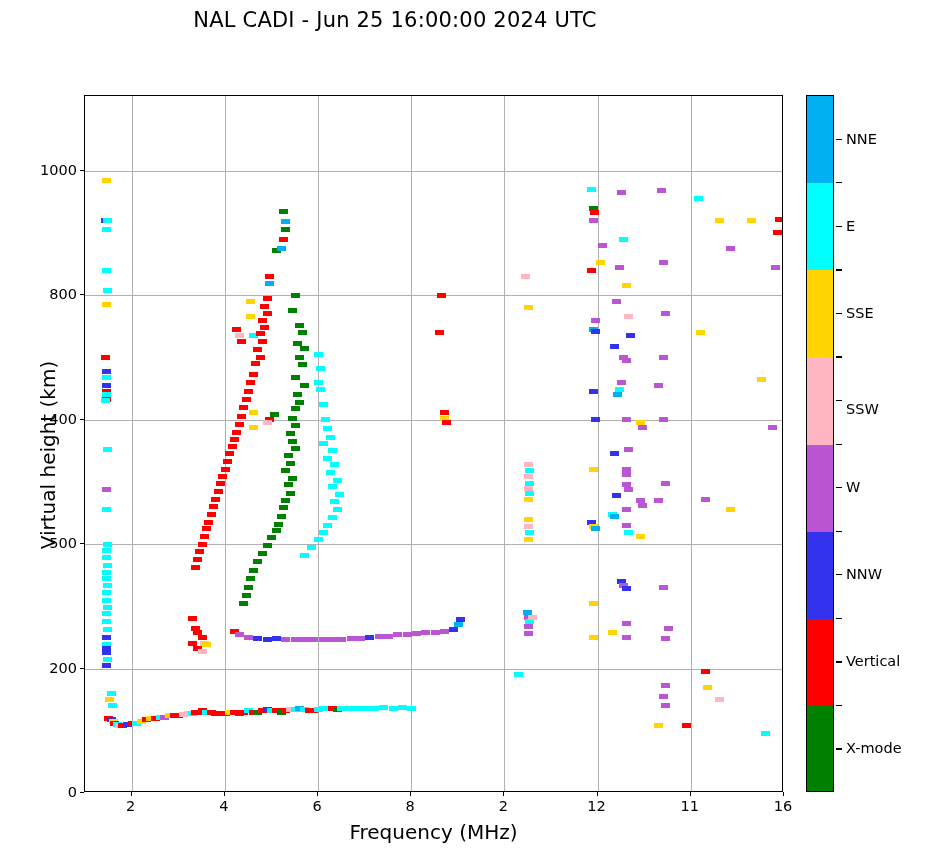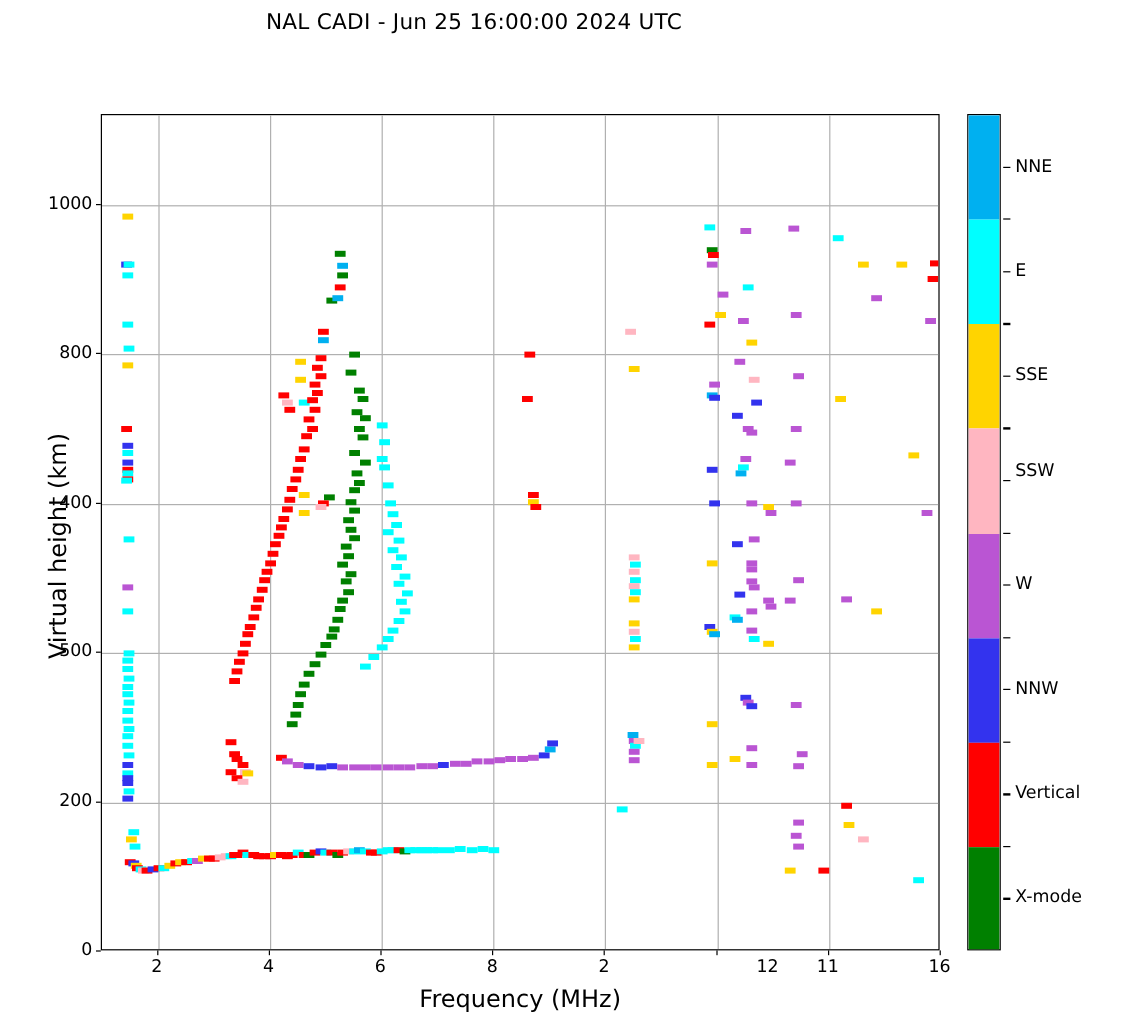--- a/index.html
+++ b/index.html
@@ -13,7 +13,7 @@
   #page-title{
     position:absolute;left:0;top:8px;width:790px;
     text-align:center;
-    font-size:18px;color:#000;
+    font-size:21px;color:#000;
     letter-spacing:0.2px;
     white-space:nowrap;
   }

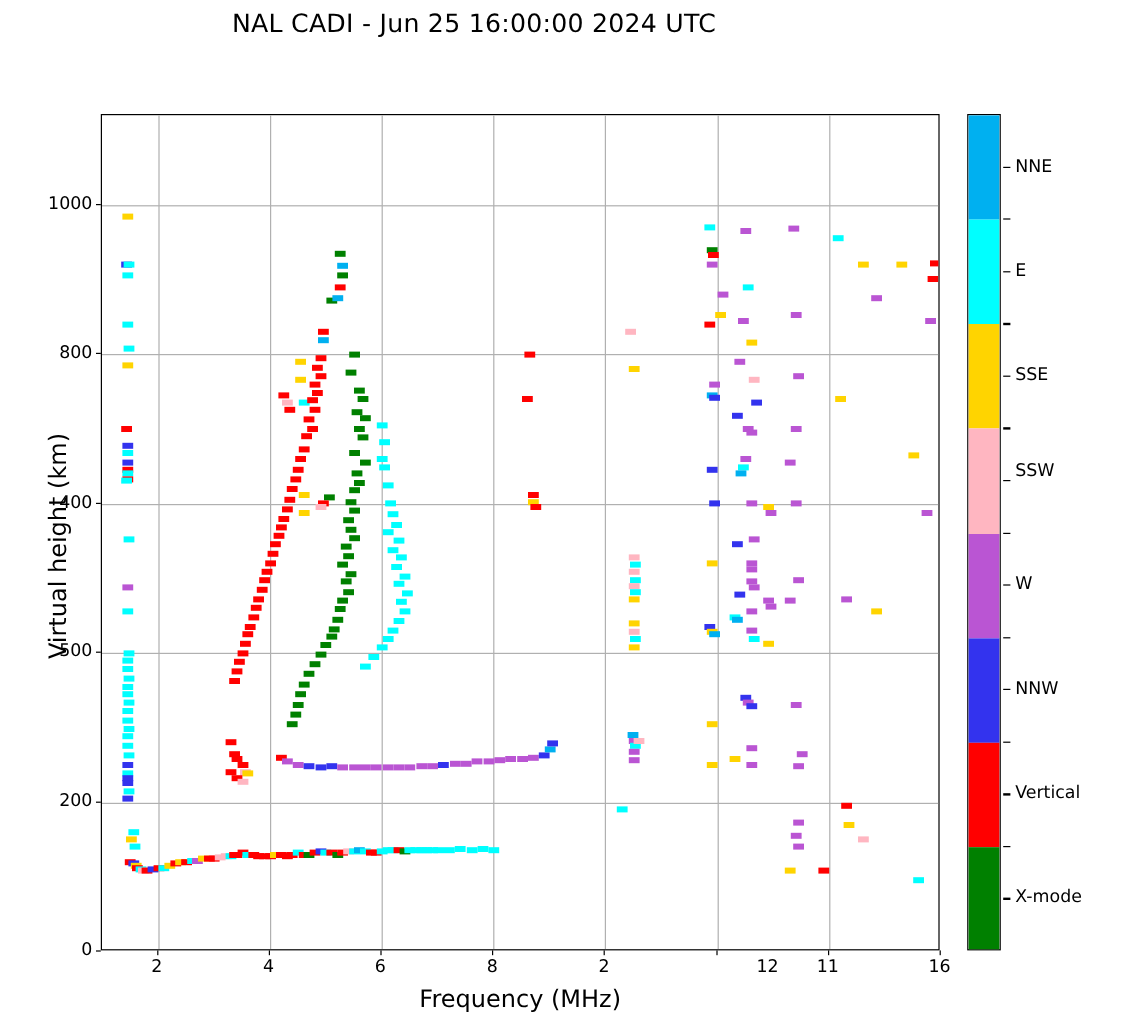--- a/index.html
+++ b/index.html
@@ -507,7 +507,7 @@
 <div class="cb-label" style="top: 312.812px;">SSE</div>
 <div class="cb-tick" style="top: 356.375px;"></div>
 <div class="cb-tick" style="top: 399.938px;"></div>
-<div class="cb-label" style="top: 393px;">SSW</div>
+<div class="cb-label" style="top: 409px;">SSW</div>
 <div class="cb-tick" style="top: 443.5px;"></div>
 <div class="cb-tick" style="top: 487.062px;"></div>
 <div class="cb-label" style="top: 487.062px;">W</div>

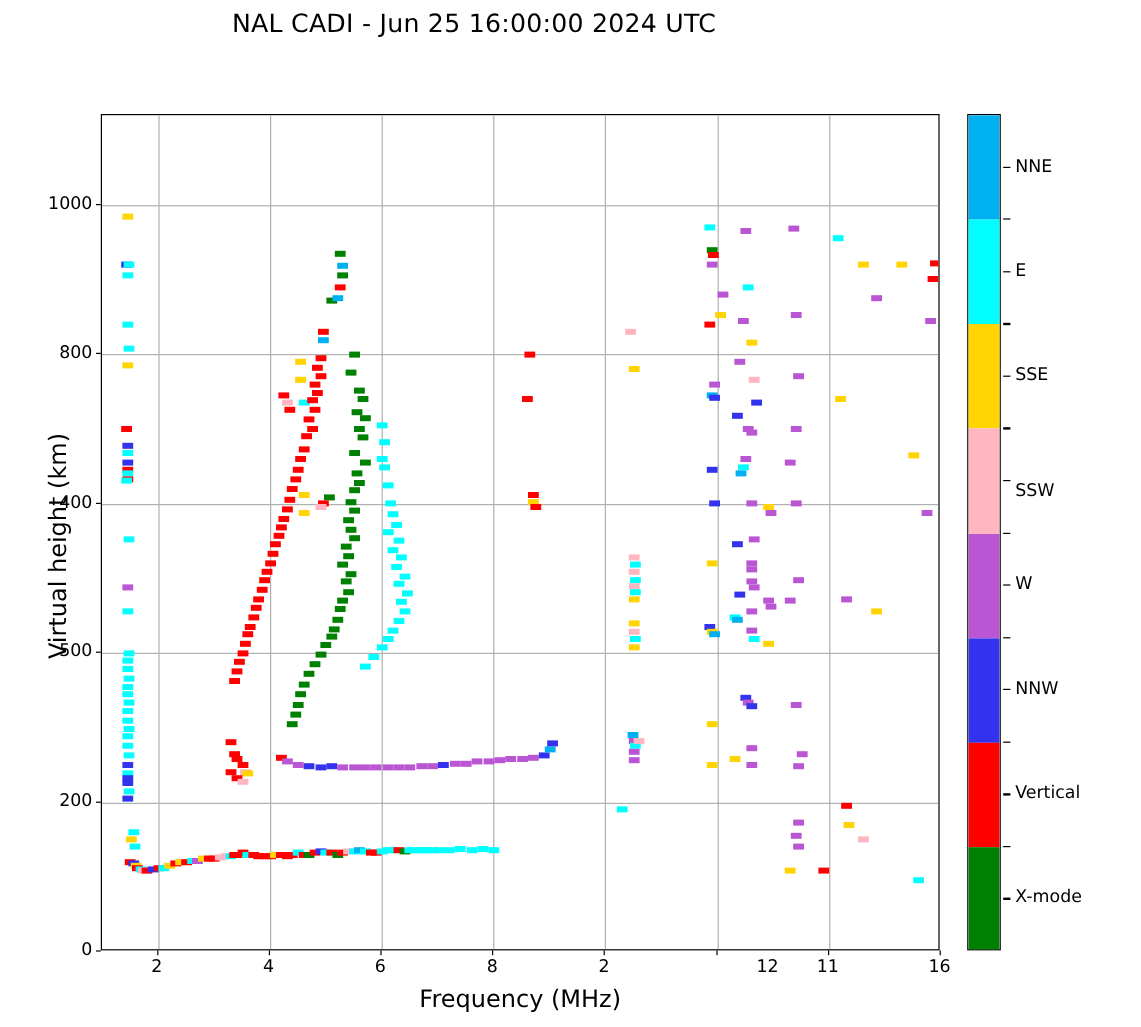--- a/index.html
+++ b/index.html
@@ -480,7 +480,7 @@
 <div class="xtick" style="left: 503.4px;"></div>
 <div class="xticklabel" style="left: 503.4px;">2</div>
 <div class="xtick" style="left: 596.6px;"></div>
-<div class="xticklabel" style="left: 596.6px; margin-left: 43px;">12</div>
+<div class="xticklabel" style="left: 596.6px;">12</div>
 <div class="xtick" style="left: 689.8px;"></div>
 <div class="xticklabel" style="left: 689.8px;">11</div>
 <div class="xtick" style="left: 783px;"></div>

